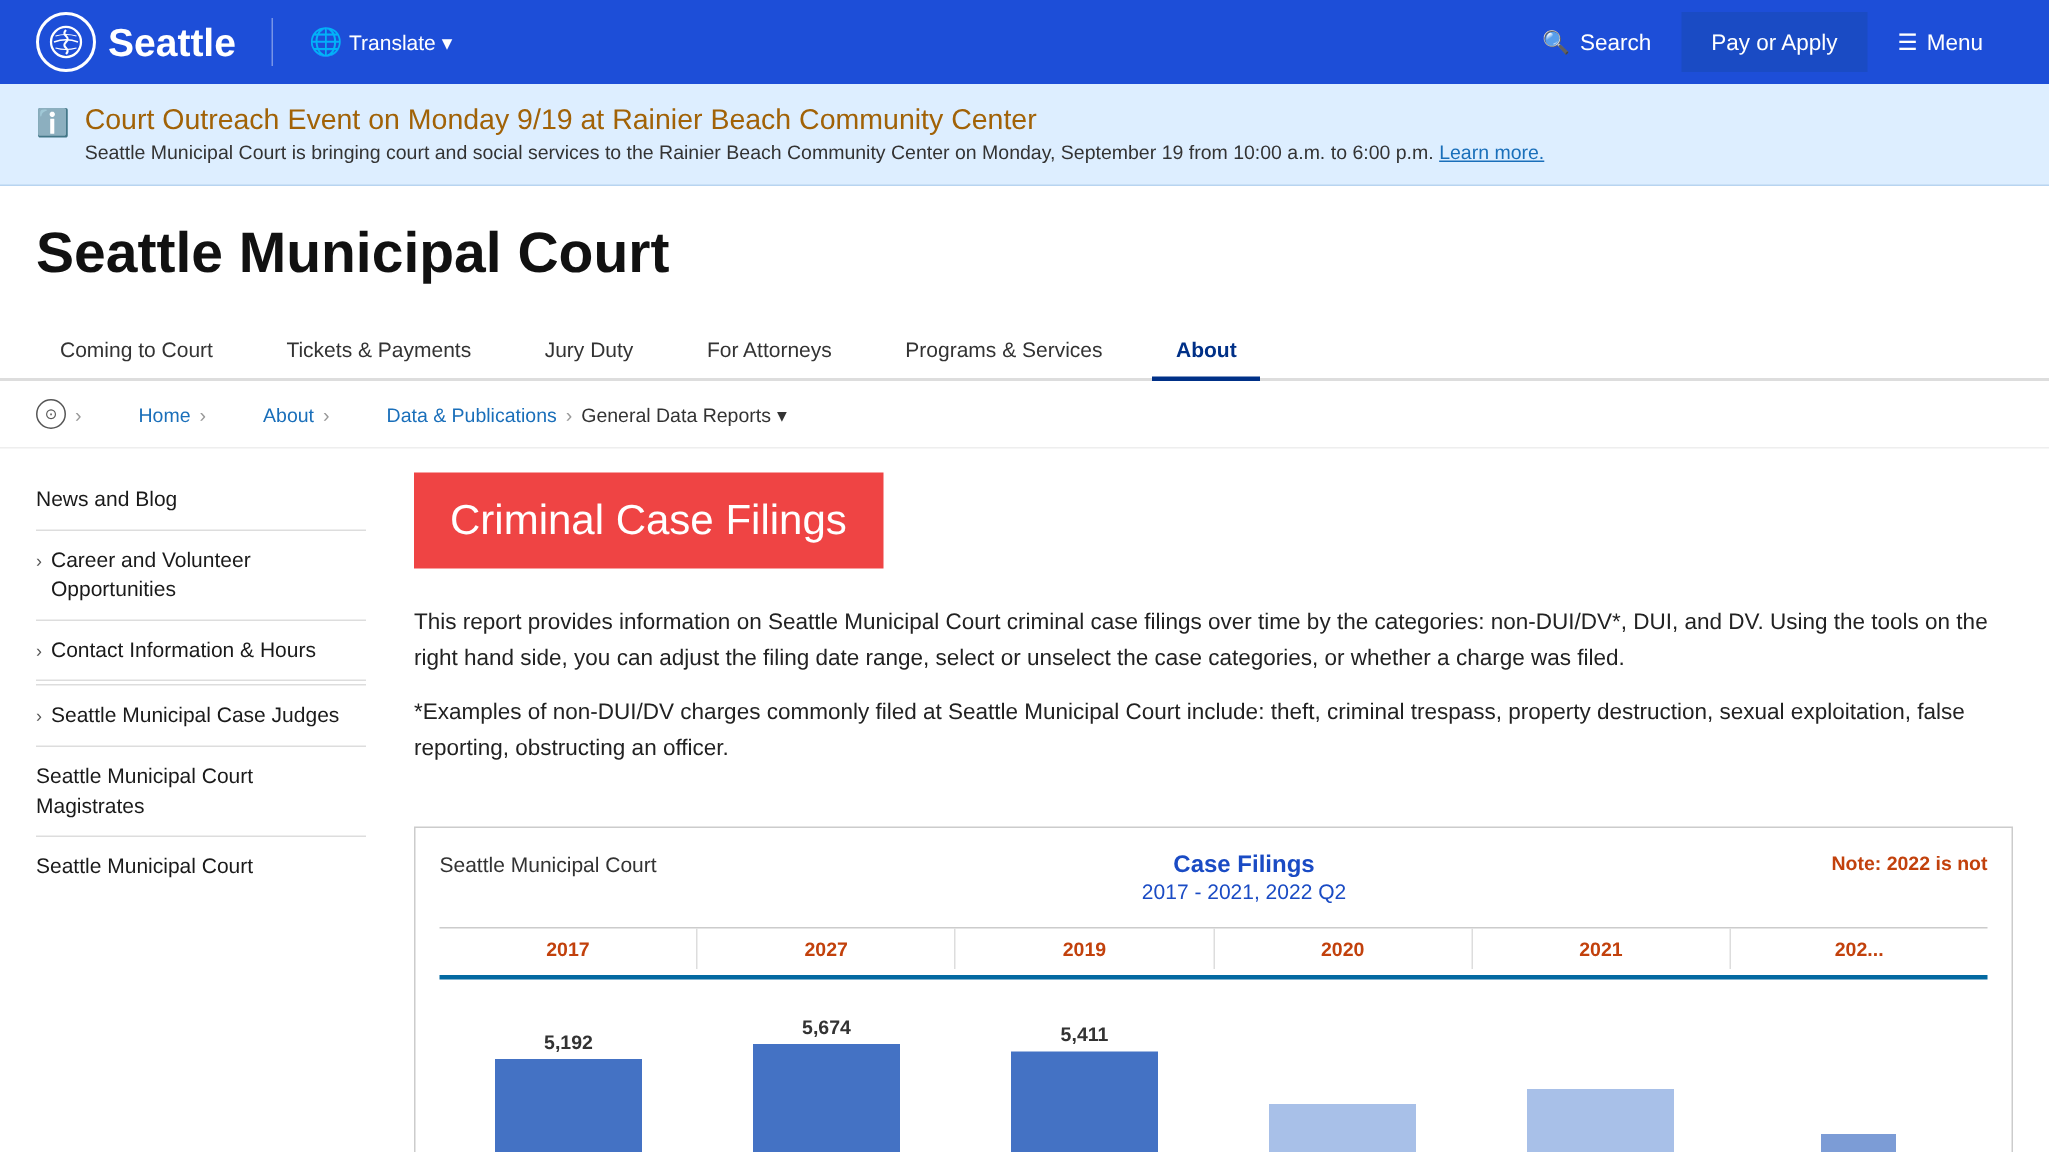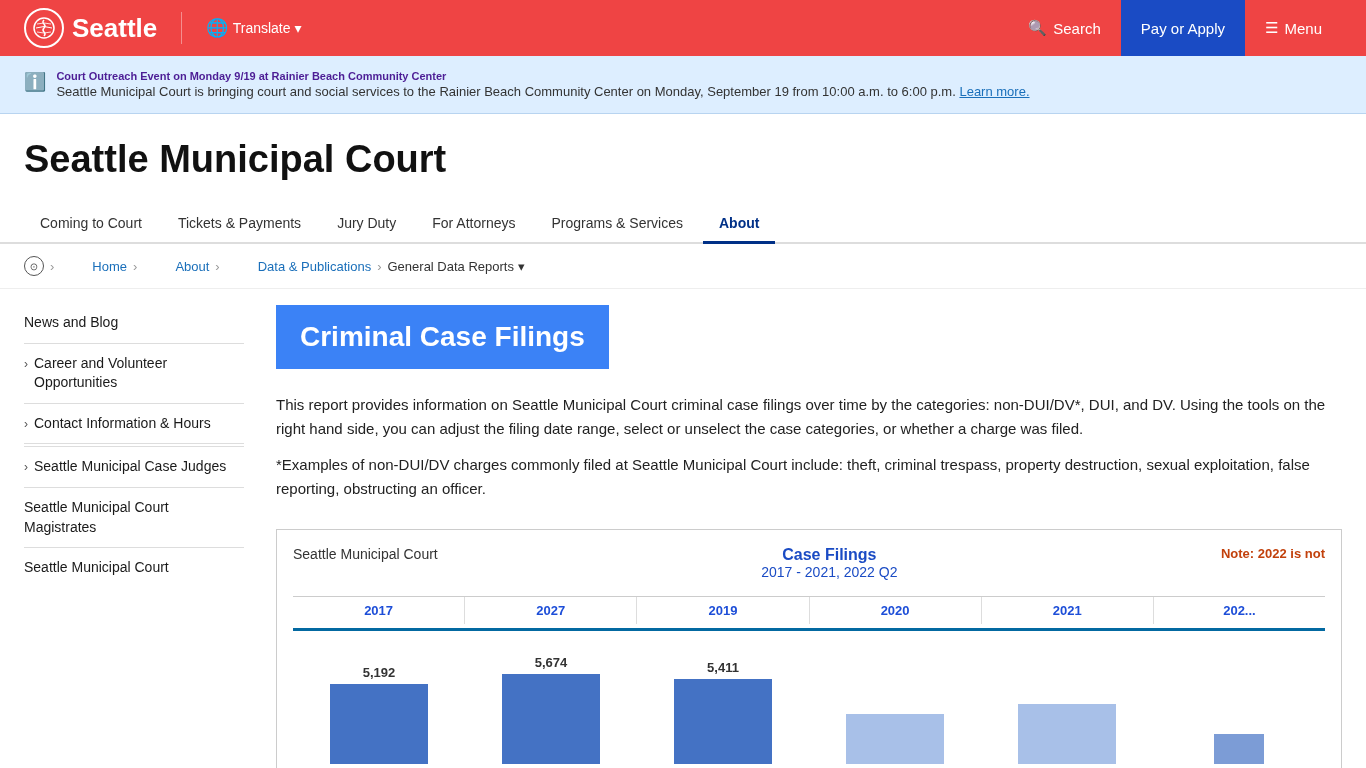--- a/index.html
+++ b/index.html
@@ -7,7 +7,7 @@
 
     
     .top-nav {
-      background: #ef4444;
+      background: #1d4ed8;
       color: white;
       display: flex;
       align-items: center;

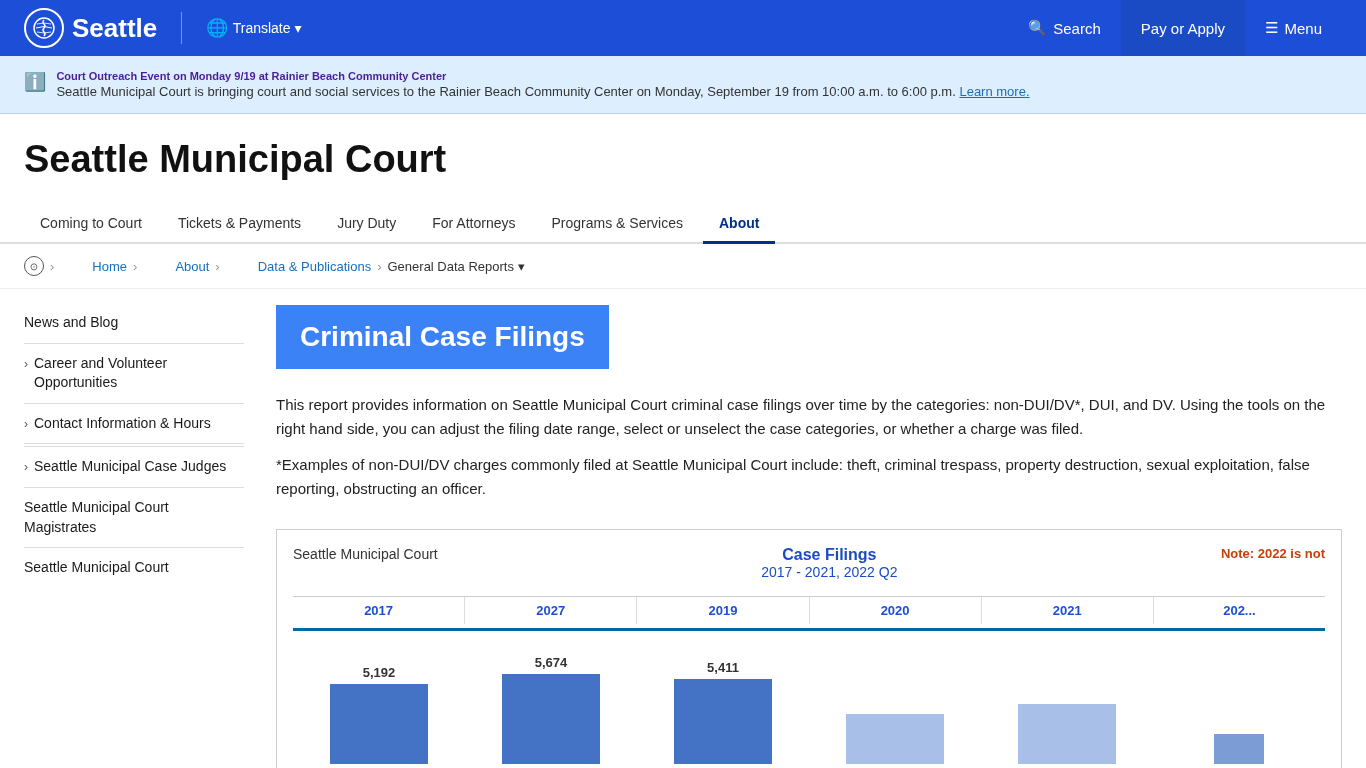--- a/index.html
+++ b/index.html
@@ -85,7 +85,7 @@
       cursor: pointer;
       font-size: 15px;
       padding: 0 20px;
-      height: 56px;
+      height: 40px;
       background: #1a4bc4;
     }
     .menu-btn {

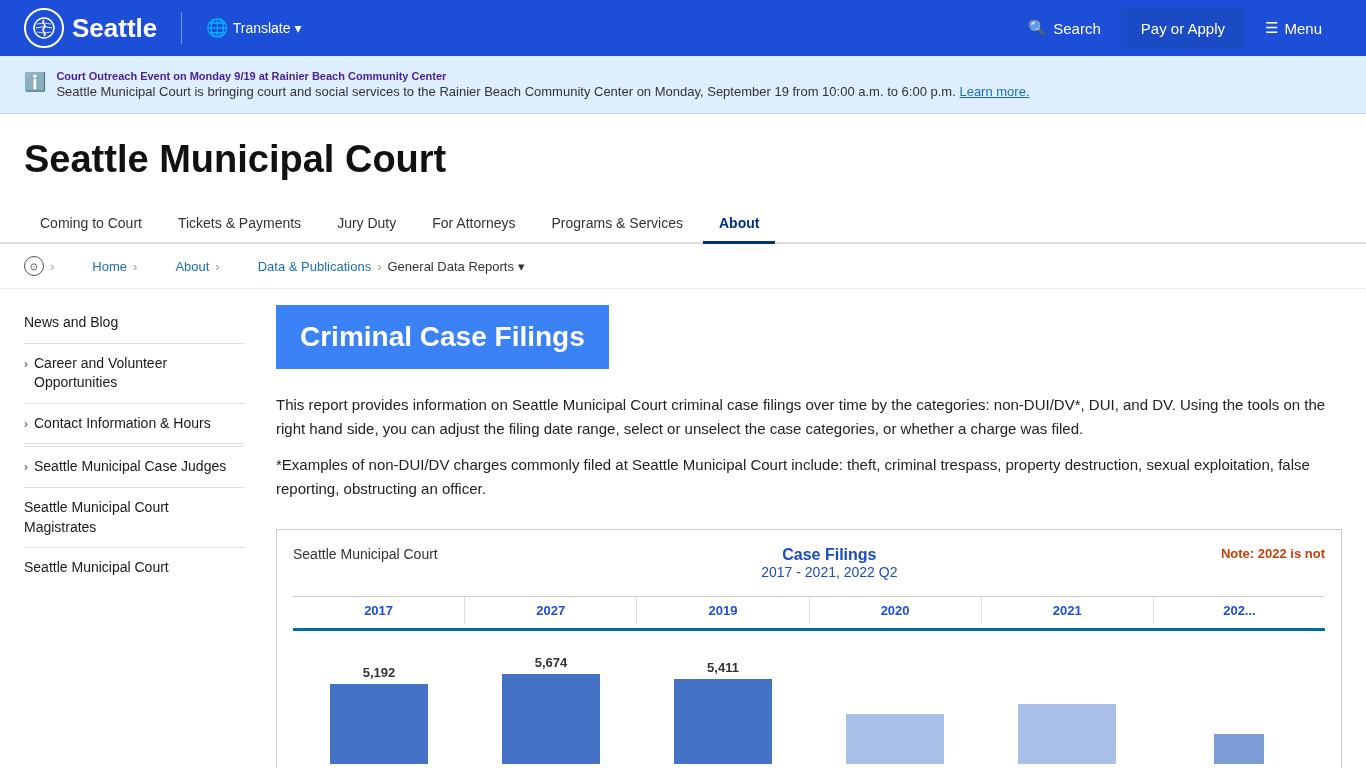--- a/index.html
+++ b/index.html
@@ -118,9 +118,9 @@
     }
     .alert-content {}
     .alert-title {
-      font-weight: bold;
-      font-size: 11px;
-      color: #4c1d95;
+      font-weight: normal;
+      font-size: 19px;
+      color: #a16207;
     }
     .alert-desc {
       font-size: 13px;

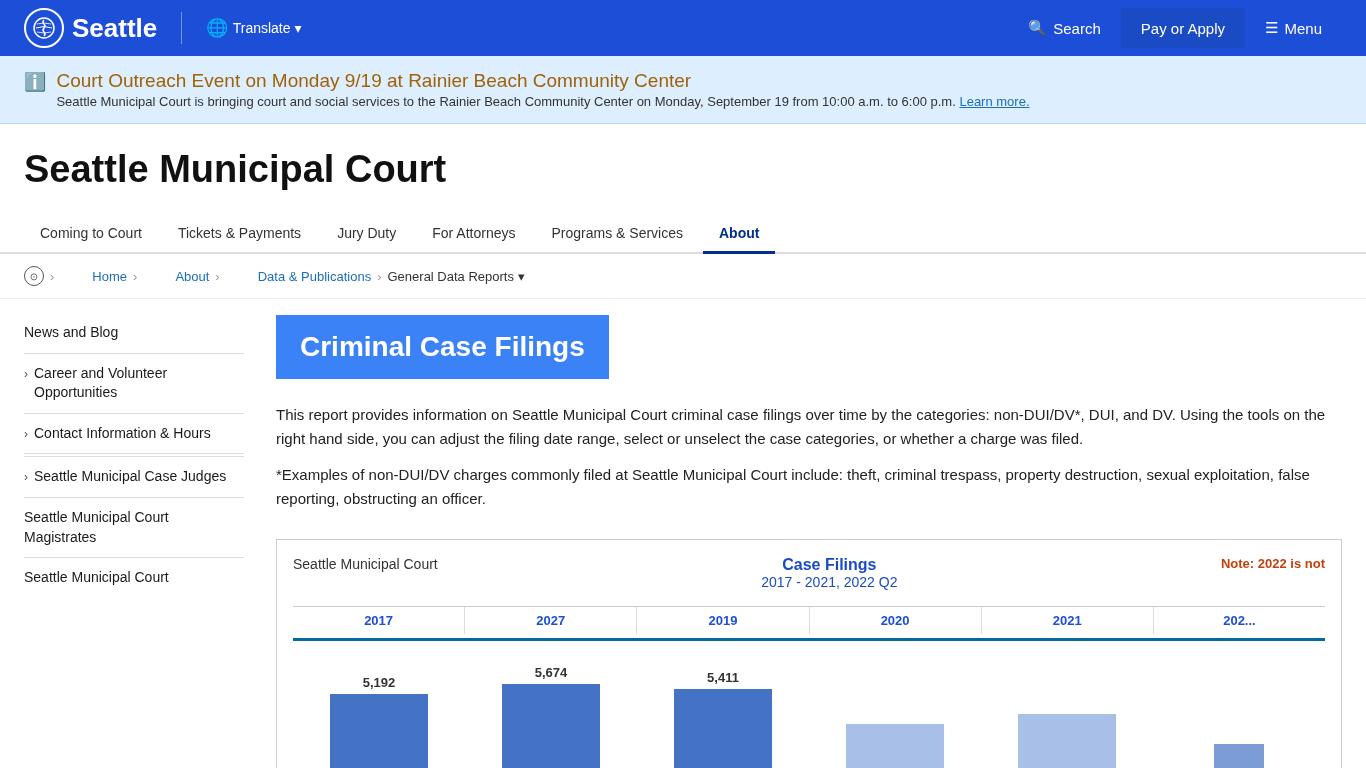--- a/index.html
+++ b/index.html
@@ -147,7 +147,7 @@
     
     .secondary-nav {
       display: flex;
-      gap: 4px;
+      gap: 17px;
       border-bottom: 2px solid #ddd;
       padding: 0 24px;
     }

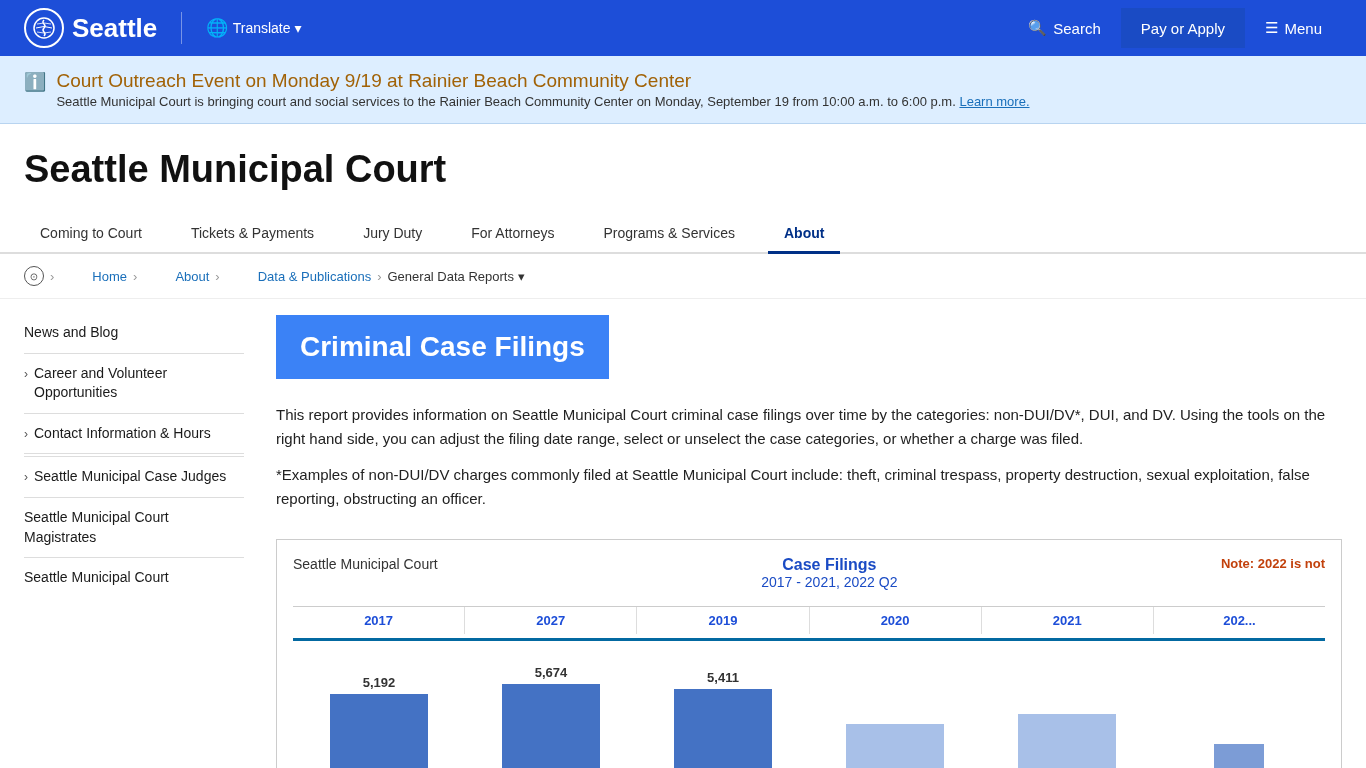--- a/index.html
+++ b/index.html
@@ -245,11 +245,11 @@
       min-width: 0;
     }
     .content-title-banner {
-      background: #3b82f6;
+      background: #ef4444;
       color: white;
       padding: 16px 24px;
       font-size: 28px;
-      font-weight: bold;
+      font-weight: normal;
       display: inline-block;
       margin-bottom: 24px;
     }

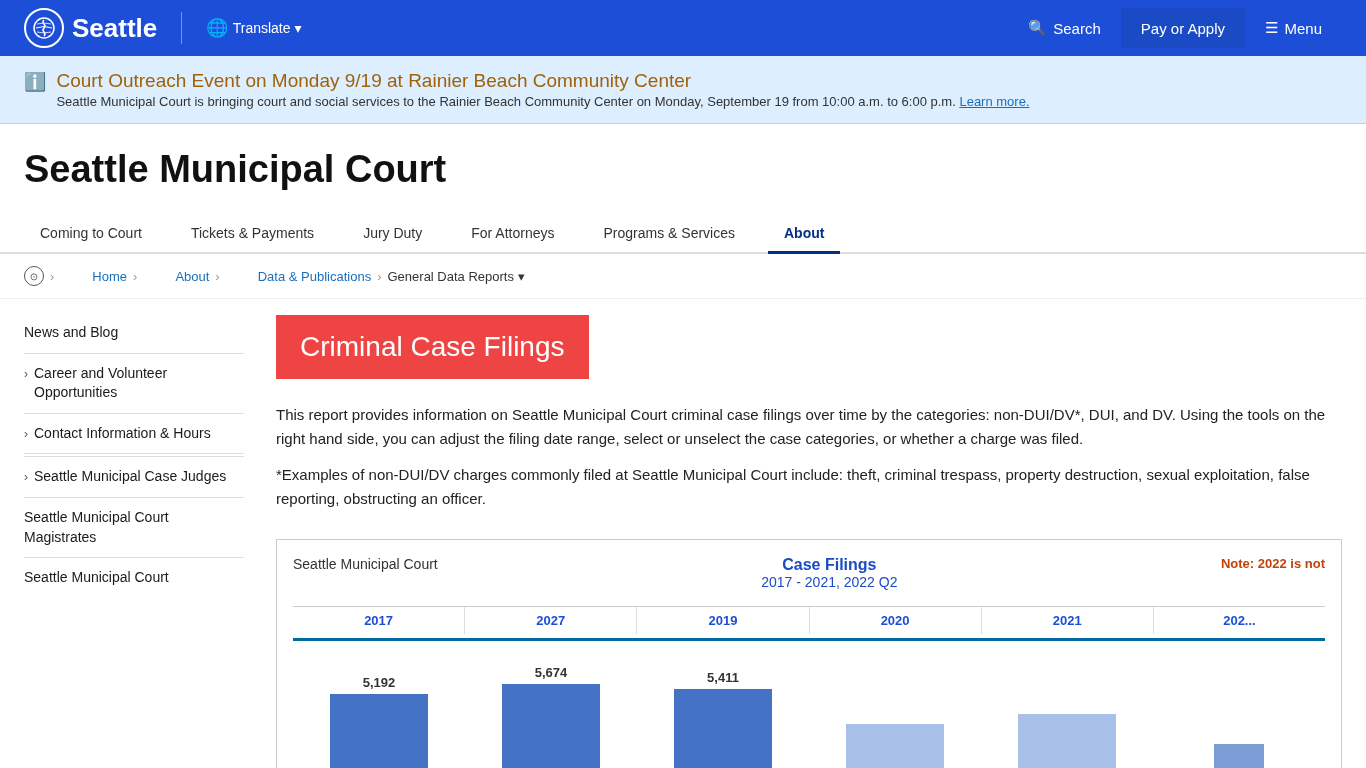--- a/index.html
+++ b/index.html
@@ -263,7 +263,7 @@
       font-size: 15px;
       line-height: 1.6;
       color: #222;
-      margin-bottom: 28px;
+      margin-bottom: 40px;
     }
 
     

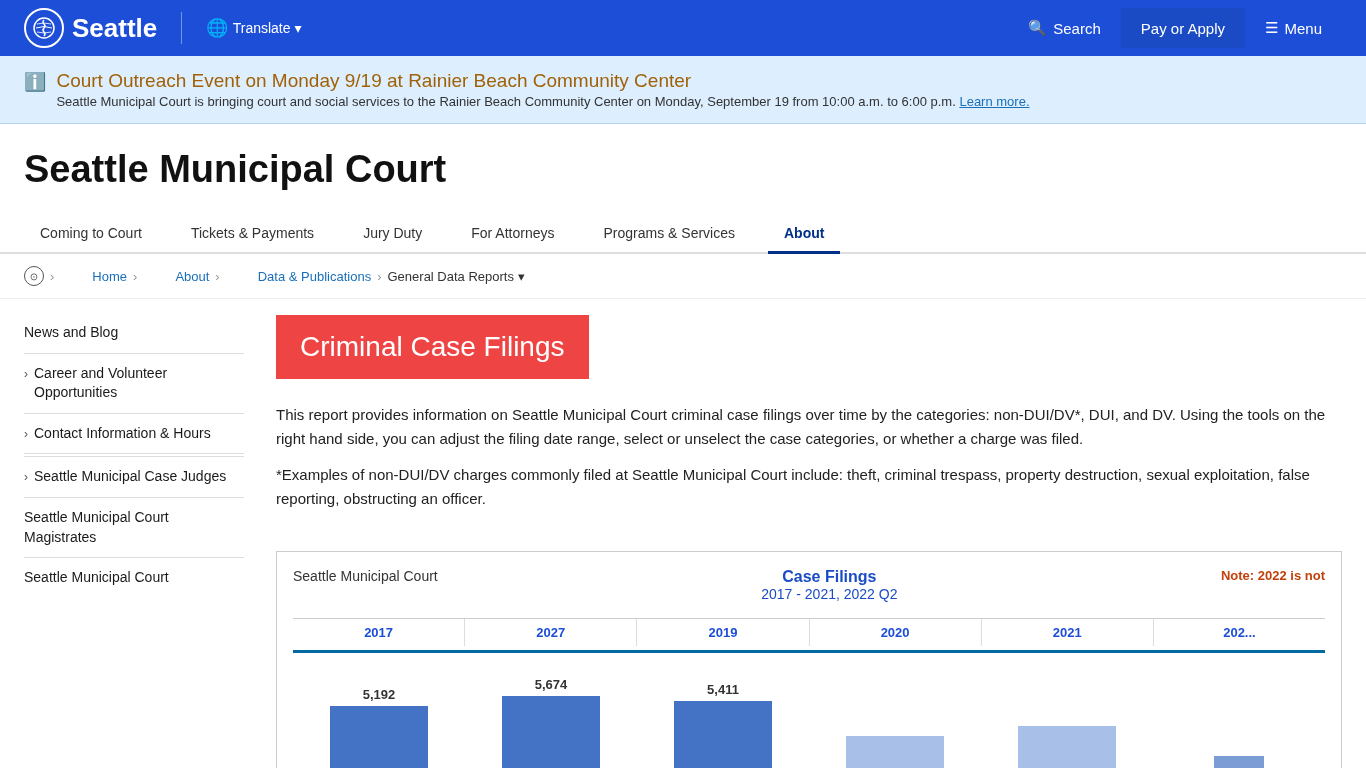--- a/index.html
+++ b/index.html
@@ -313,7 +313,7 @@
       padding: 6px 8px;
       text-align: center;
       font-size: 13px;
-      color: #1d4ed8;
+      color: #c2410c;
       font-weight: 600;
     }
     .chart-year-col:last-child { border-right: none; }

